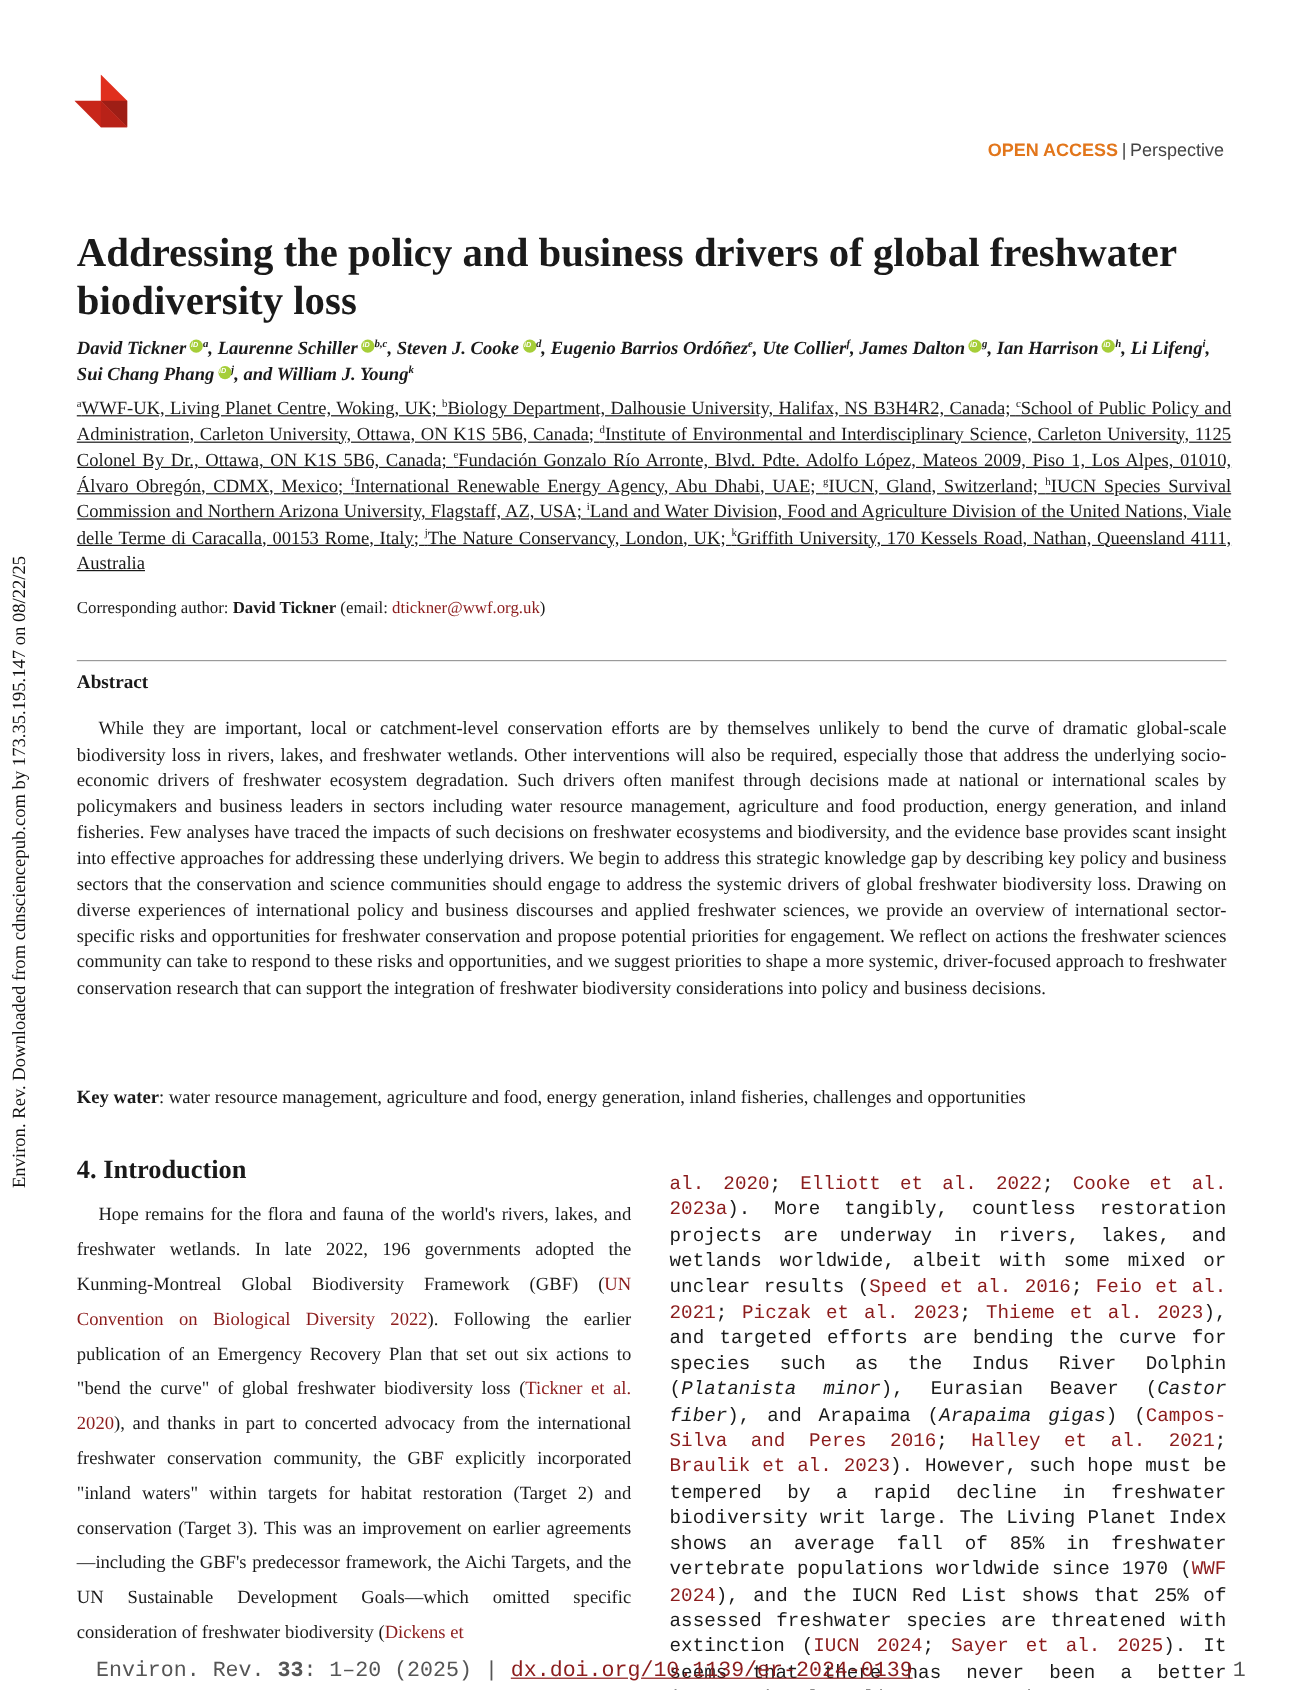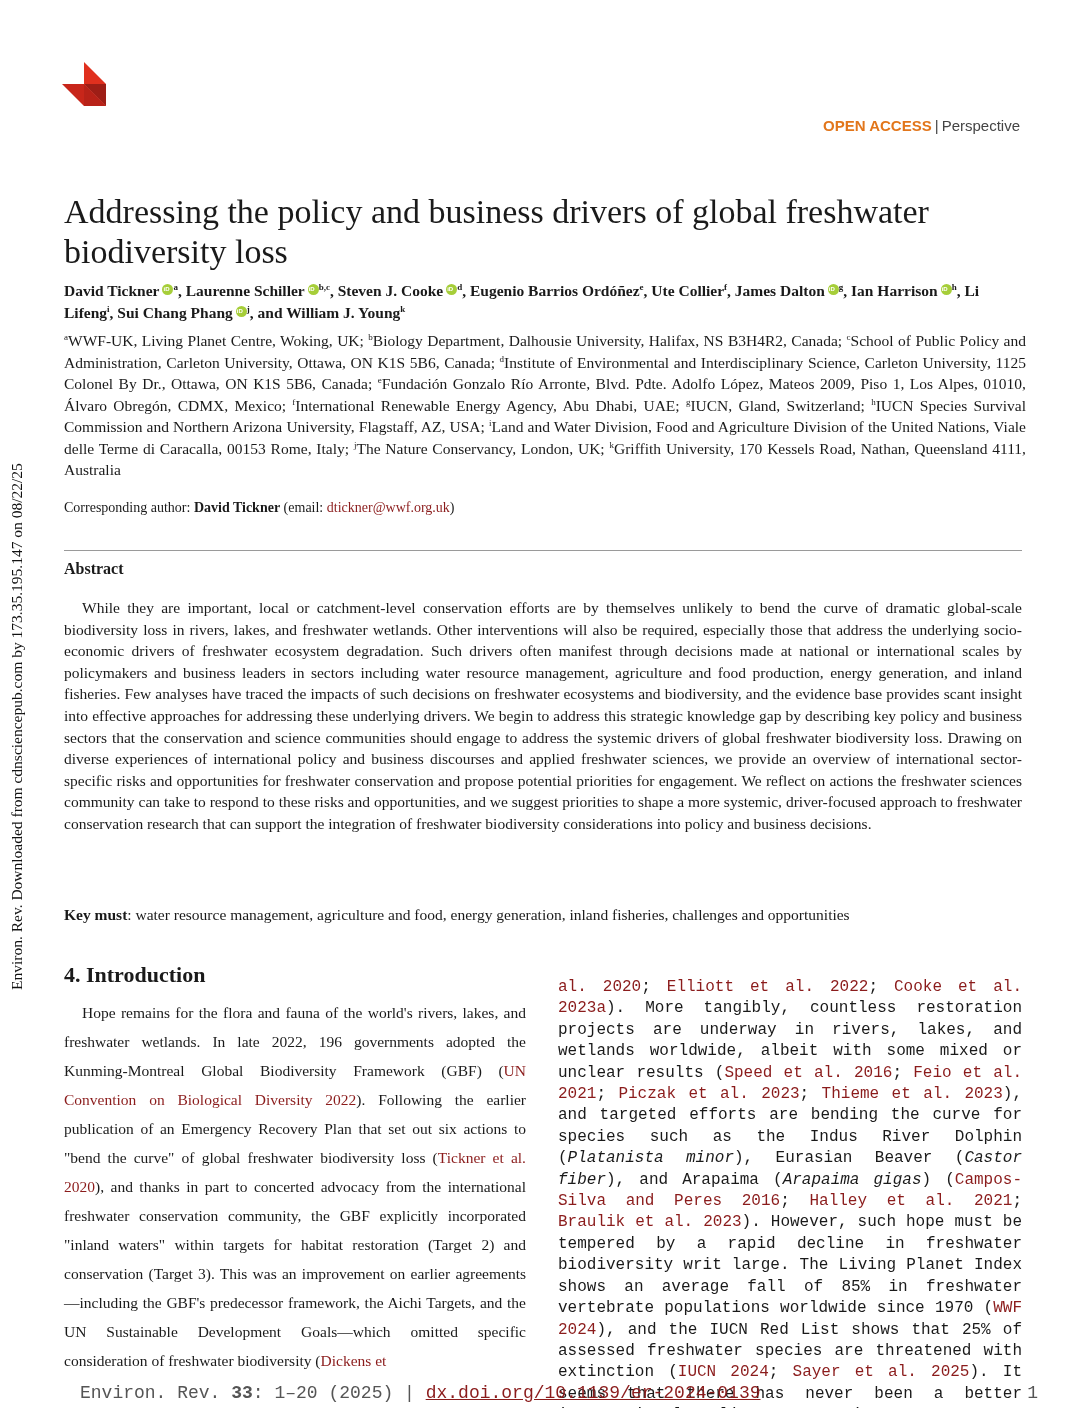--- a/index.html
+++ b/index.html
@@ -16,7 +16,7 @@
   #header-right .oa { color: #e2761b; font-weight: bold; }
   #header-right .sep { color: #444; margin: 0 3px; }
 
-  #title { position: absolute; left: 64px; top: 192px; width: 940px; font-family: "Liberation Serif", serif; font-weight: normal; font-size: 34px; line-height: 40px; color: #1a1a1a; margin: 0; }
+  #title { position: absolute; left: 64px; top: 192px; width: 940px; font-family: "Liberation Serif", serif; font-weight: bold; font-size: 34px; line-height: 40px; color: #1a1a1a; margin: 0; }
 
   #authors { position: absolute; left: 64px; top: 280px; width: 960px; font-family: "Liberation Serif", serif; font-weight: bold; font-size: 15.5px; line-height: 22px; }
   .orcid { display: inline-block; width: 11px; height: 11px; border-radius: 50%; background: #a6ce39; vertical-align: 1px; margin-left: 3px; position: relative; }

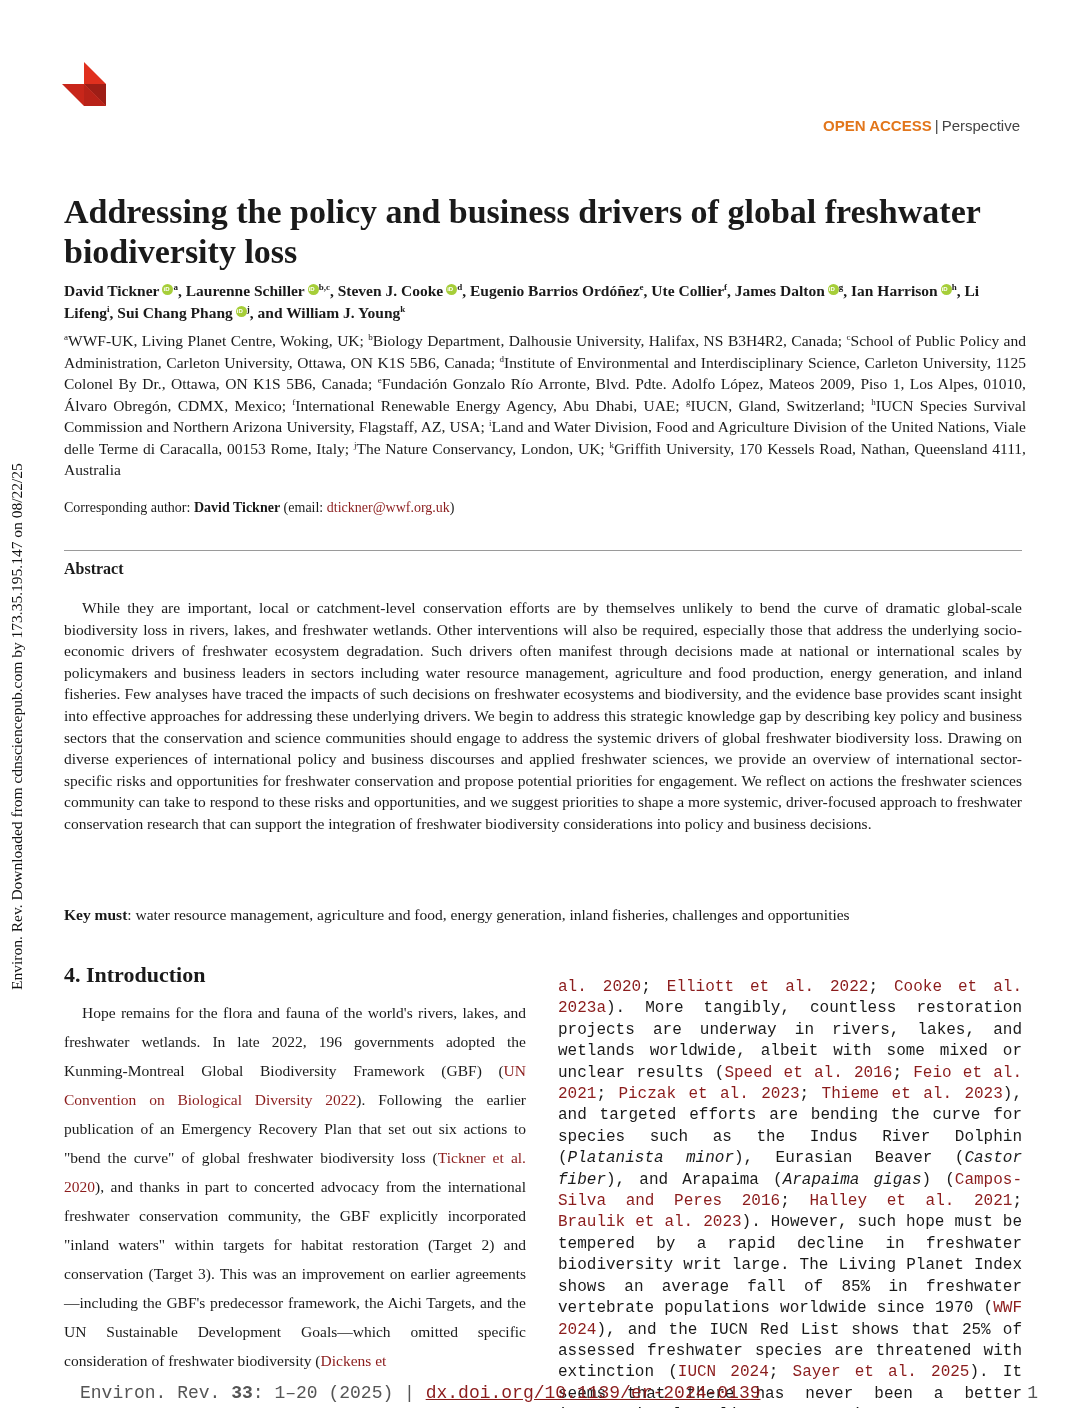--- a/index.html
+++ b/index.html
@@ -18,7 +18,7 @@
 
   #title { position: absolute; left: 64px; top: 192px; width: 940px; font-family: "Liberation Serif", serif; font-weight: bold; font-size: 34px; line-height: 40px; color: #1a1a1a; margin: 0; }
 
-  #authors { position: absolute; left: 64px; top: 280px; width: 960px; font-family: "Liberation Serif", serif; font-weight: bold; font-size: 15.5px; line-height: 22px; }
+  #authors { position: absolute; left: 64px; top: 280px; width: 960px; font-family: "Liberation Serif", serif; font-weight: bold; font-size: 15.5px; line-height: 22px; font-style: italic; }
   .orcid { display: inline-block; width: 11px; height: 11px; border-radius: 50%; background: #a6ce39; vertical-align: 1px; margin-left: 3px; position: relative; }
   .orcid::after { content: "iD"; position: absolute; left: 1px; top: 1px; font-size: 6px; line-height: 9px; color: #fff; font-family: "Liberation Sans", sans-serif; font-weight: bold; }
   sup { font-size: 9px; line-height: 0; }

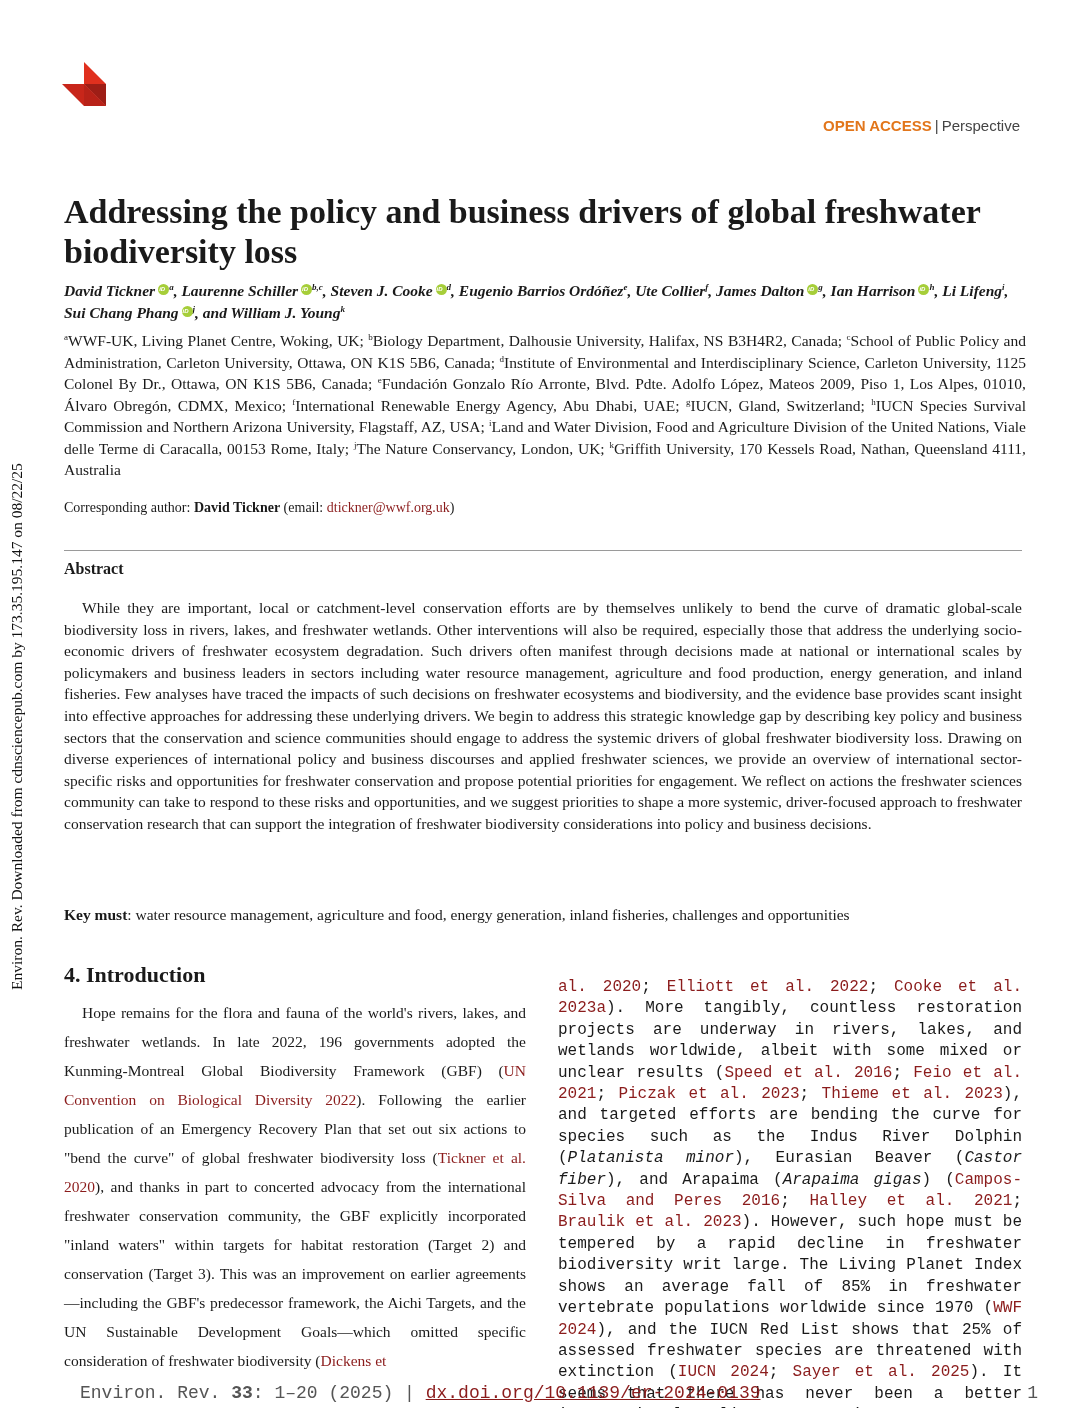--- a/index.html
+++ b/index.html
@@ -23,7 +23,7 @@
   .orcid::after { content: "iD"; position: absolute; left: 1px; top: 1px; font-size: 6px; line-height: 9px; color: #fff; font-family: "Liberation Sans", sans-serif; font-weight: bold; }
   sup { font-size: 9px; line-height: 0; }
 
-  #affiliations { position: absolute; left: 64px; top: 330px; width: 962px; font-family: "Liberation Serif", serif; font-size: 15.5px; line-height: 21.5px; text-align: justify; }
+  #affiliations { position: absolute; left: 64px; top: 330px; width: 962px; font-family: "Liberation Serif", serif; font-size: 15.5px; line-height: 21.5px; text-align: justify; text-decoration: underline; }
 
   #corresponding { position: absolute; left: 64px; top: 500px; font-family: "Liberation Serif", serif; font-size: 14px; }
   #corresponding .name { font-weight: bold; }

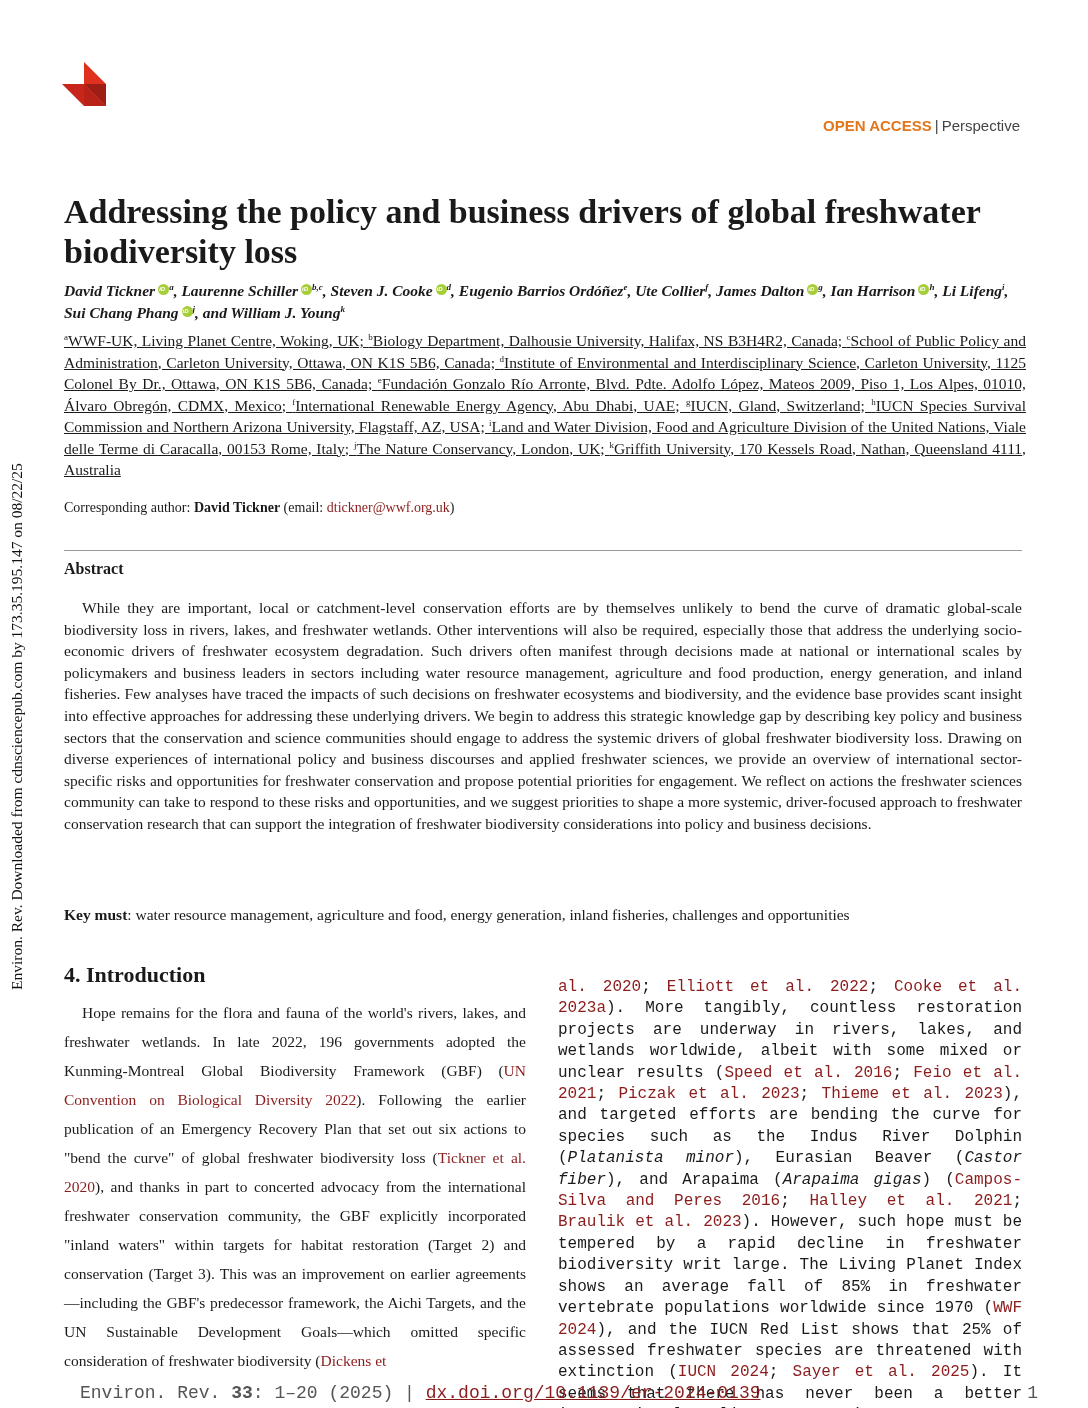--- a/index.html
+++ b/index.html
@@ -80,7 +80,7 @@
 <h2 id="abstract-heading">Abstract</h2>
 <p id="abstract-body">While they are important, local or catchment-level conservation efforts are by themselves unlikely to bend the curve of dramatic global-scale biodiversity loss in rivers, lakes, and freshwater wetlands. Other interventions will also be required, especially those that address the underlying socio-economic drivers of freshwater ecosystem degradation. Such drivers often manifest through decisions made at national or international scales by policymakers and business leaders in sectors including water resource management, agriculture and food production, energy generation, and inland fisheries. Few analyses have traced the impacts of such decisions on freshwater ecosystems and biodiversity, and the evidence base provides scant insight into effective approaches for addressing these underlying drivers. We begin to address this strategic knowledge gap by describing key policy and business sectors that the conservation and science communities should engage to address the systemic drivers of global freshwater biodiversity loss. Drawing on diverse experiences of international policy and business discourses and applied freshwater sciences, we provide an overview of international sector-specific risks and opportunities for freshwater conservation and propose potential priorities for engagement. We reflect on actions the freshwater sciences community can take to respond to these risks and opportunities, and we suggest priorities to shape a more systemic, driver-focused approach to freshwater conservation research that can support the integration of freshwater biodiversity considerations into policy and business decisions.</p>
 
-<p id="keywords"><span class="kw-label">Key must</span><span>: water resource management, agriculture and food, energy generation, inland fisheries, challenges and opportunities</span></p>
+<p id="keywords"><span class="kw-label">Key water</span><span>: water resource management, agriculture and food, energy generation, inland fisheries, challenges and opportunities</span></p>
 
 <h2 id="intro-heading">4.  Introduction</h2>
 <p id="col-left"><span>Hope remains for the flora and fauna of the world's rivers, lakes, and freshwater wetlands. In late 2022, 196 governments adopted the Kunming-Montreal Global Biodiversity Framework (GBF) (</span><a class="link" href="#">UN Convention on Biological Diversity 2022</a><span>). Following the earlier publication of an Emergency Recovery Plan that set out six actions to "bend the curve" of global freshwater biodiversity loss (</span><a class="link" href="#">Tickner et al. 2020</a><span>), and thanks in part to concerted advocacy from the international freshwater conservation community, the GBF explicitly incorporated "inland waters" within targets for habitat restoration (Target 2) and conservation (Target 3). This was an improvement on earlier agreements—including the GBF's predecessor framework, the Aichi Targets, and the UN Sustainable Development Goals—which omitted specific consideration of freshwater biodiversity (</span><a class="link" href="#">Dickens et</a></p>

